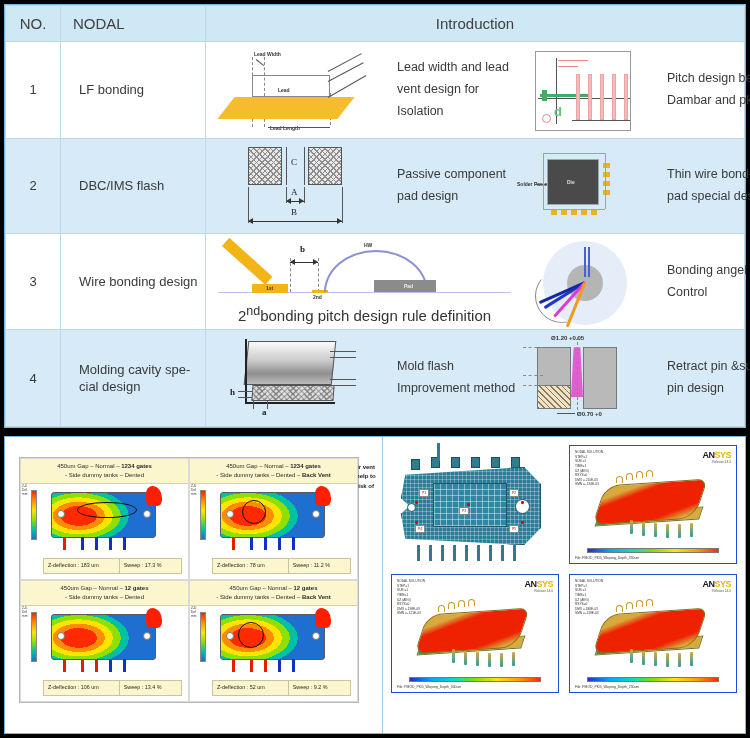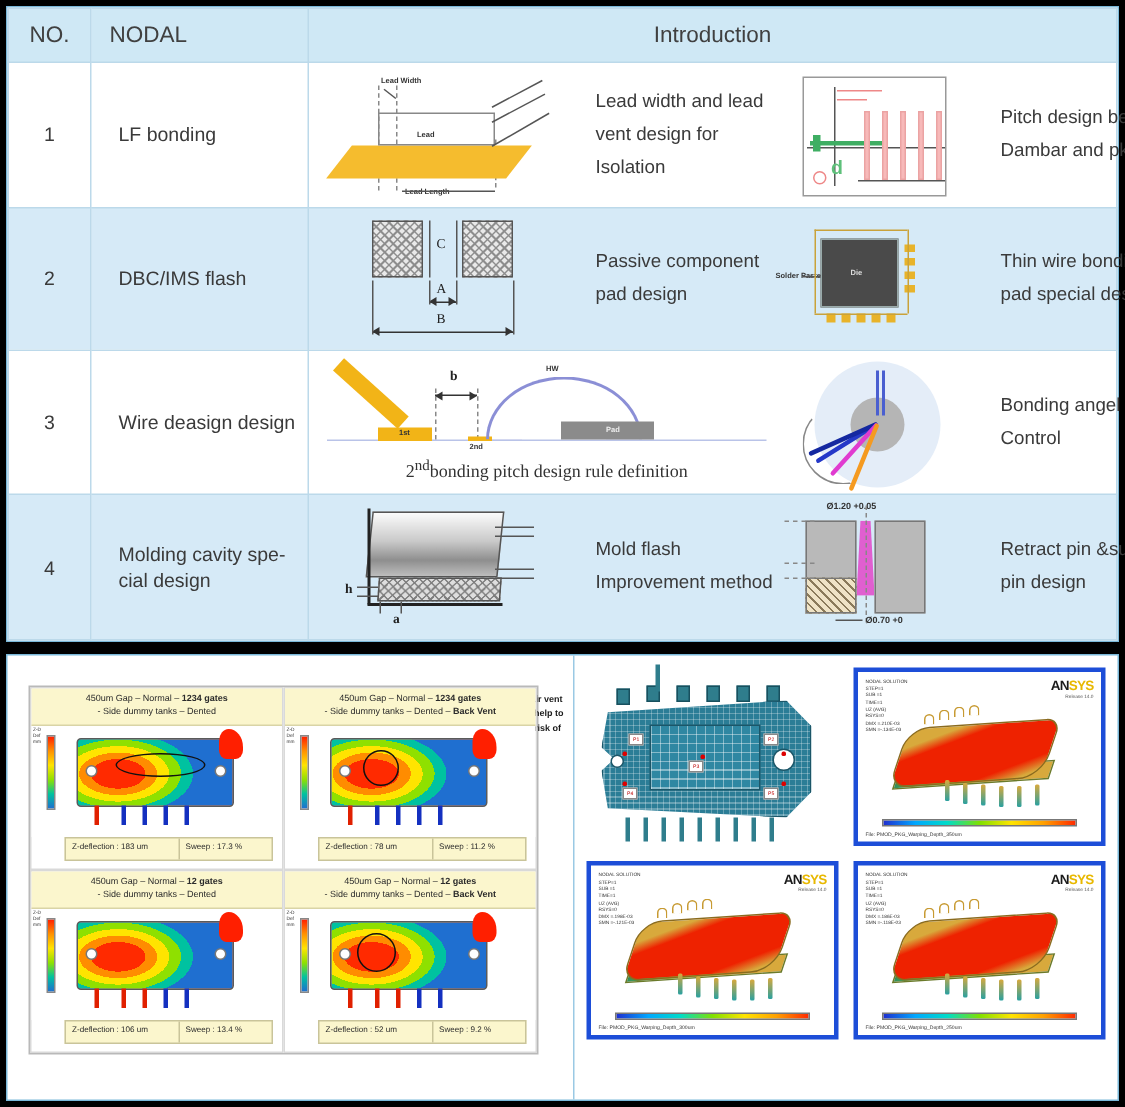--- a/index.html
+++ b/index.html
@@ -326,7 +326,7 @@
 
         <tr class="row-a" style="height:96px">
           <td class="cell-no">3</td>
-          <td class="cell-item">Wire deasign design</td>
+          <td class="cell-item">Wire bonding design</td>
           <td class="intro-cell">
             <div class="intro-grid" style="grid-template-columns:305px 150px 120px">
               <div>

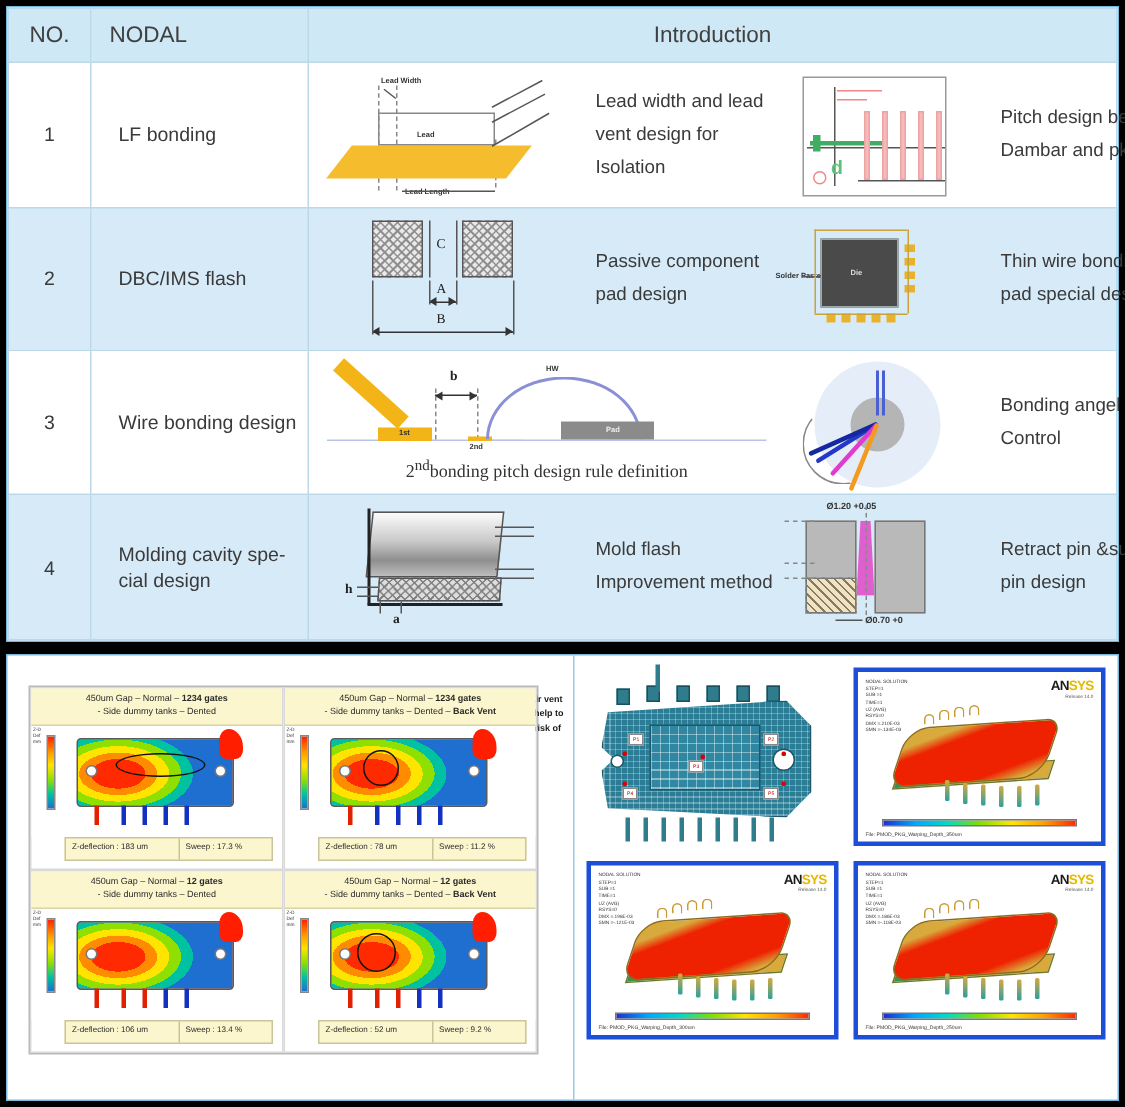--- a/index.html
+++ b/index.html
@@ -88,7 +88,7 @@
   .gold-bar { position: absolute; background: #f2b417; }
   .gray-bar { position: absolute; background: #8b8b8b; }
   .wire-arc { position: absolute; border: 2.5px solid #8b8fd6; border-bottom: none; border-radius: 50% 50% 0 0 / 100% 100% 0 0; }
-  .cap-2nd { font-size: 12px; color: #333; text-align: center; margin-top: 2px; font-family: Liberation Serif, serif; }
+  .cap-2nd { font-size: 15px; color: #333; text-align: center; margin-top: 2px; }
 
   
   .polar { position: absolute; border-radius: 50%; }

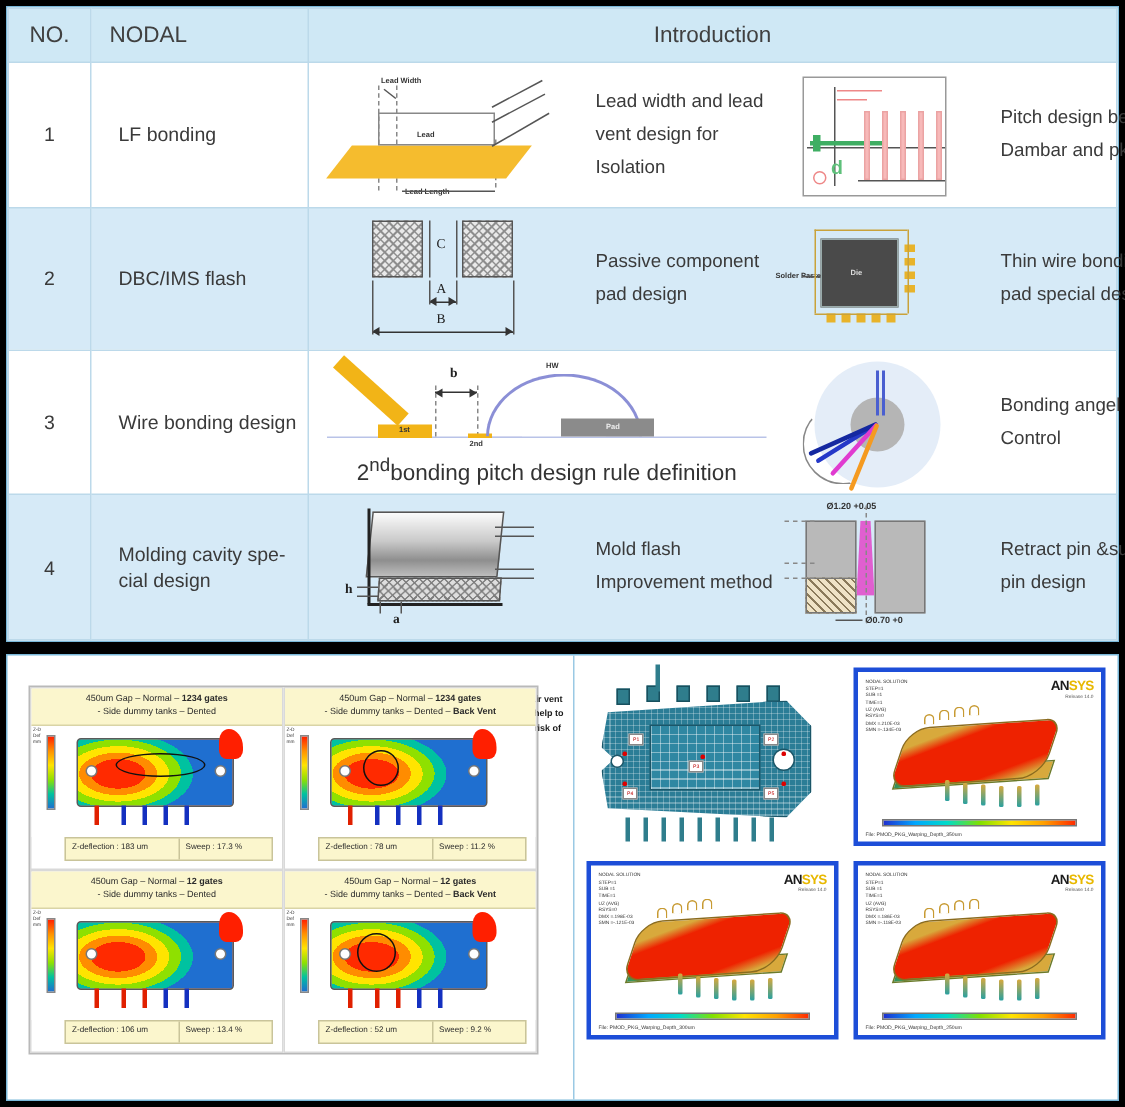--- a/index.html
+++ b/index.html
@@ -172,7 +172,7 @@
   
   .pkg-grid { display: grid; grid-template-columns: 1fr 1fr; grid-template-rows: 1fr 1fr; gap: 6px; height: 100%; padding: 4px; }
   .pkg-cell { position: relative; }
-  .ansys-box { position: absolute; inset: 2px; background: #fff; border: 3px solid #1d4ed8; }
+  .ansys-box { position: absolute; inset: 2px; background: #fff; border: 1px solid #1d4ed8; }
   .ansys-logo { position: absolute; right: 5px; top: 4px; font-size: 9px; font-weight: bold; letter-spacing: -0.5px; }
   .ansys-a { color: #1b1b1b; }
   .ansys-s { color: #e8b800; }

